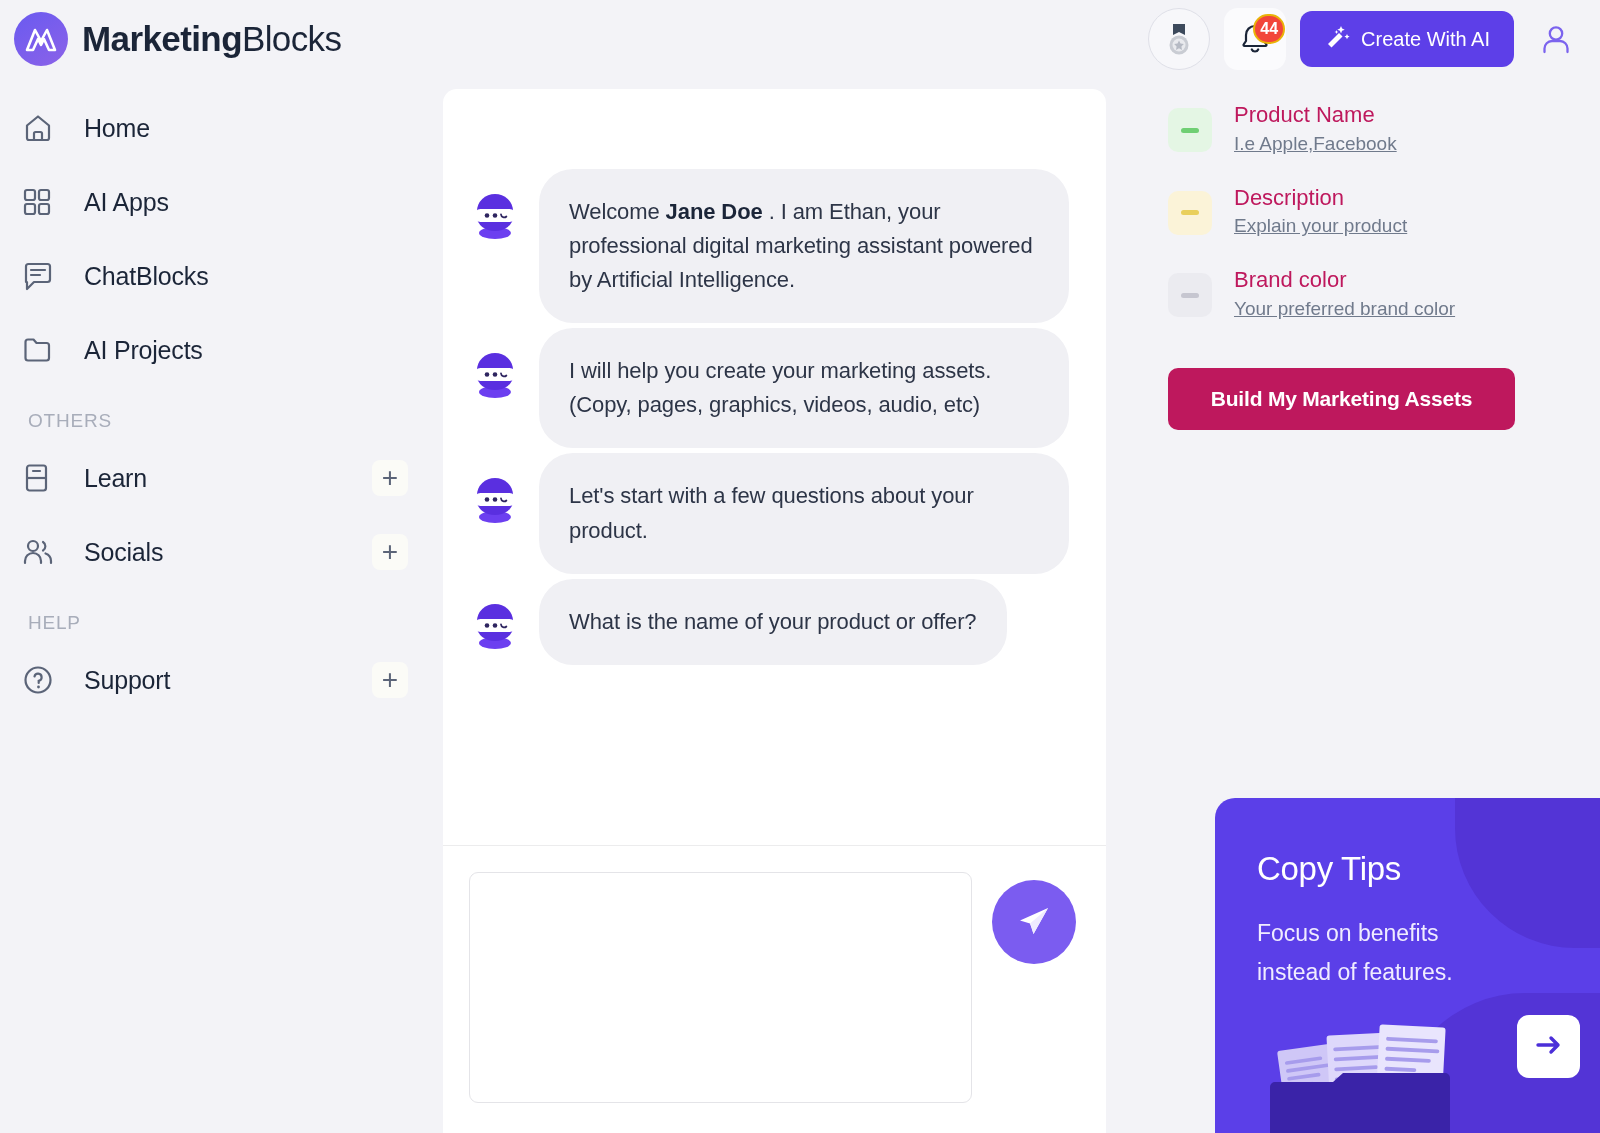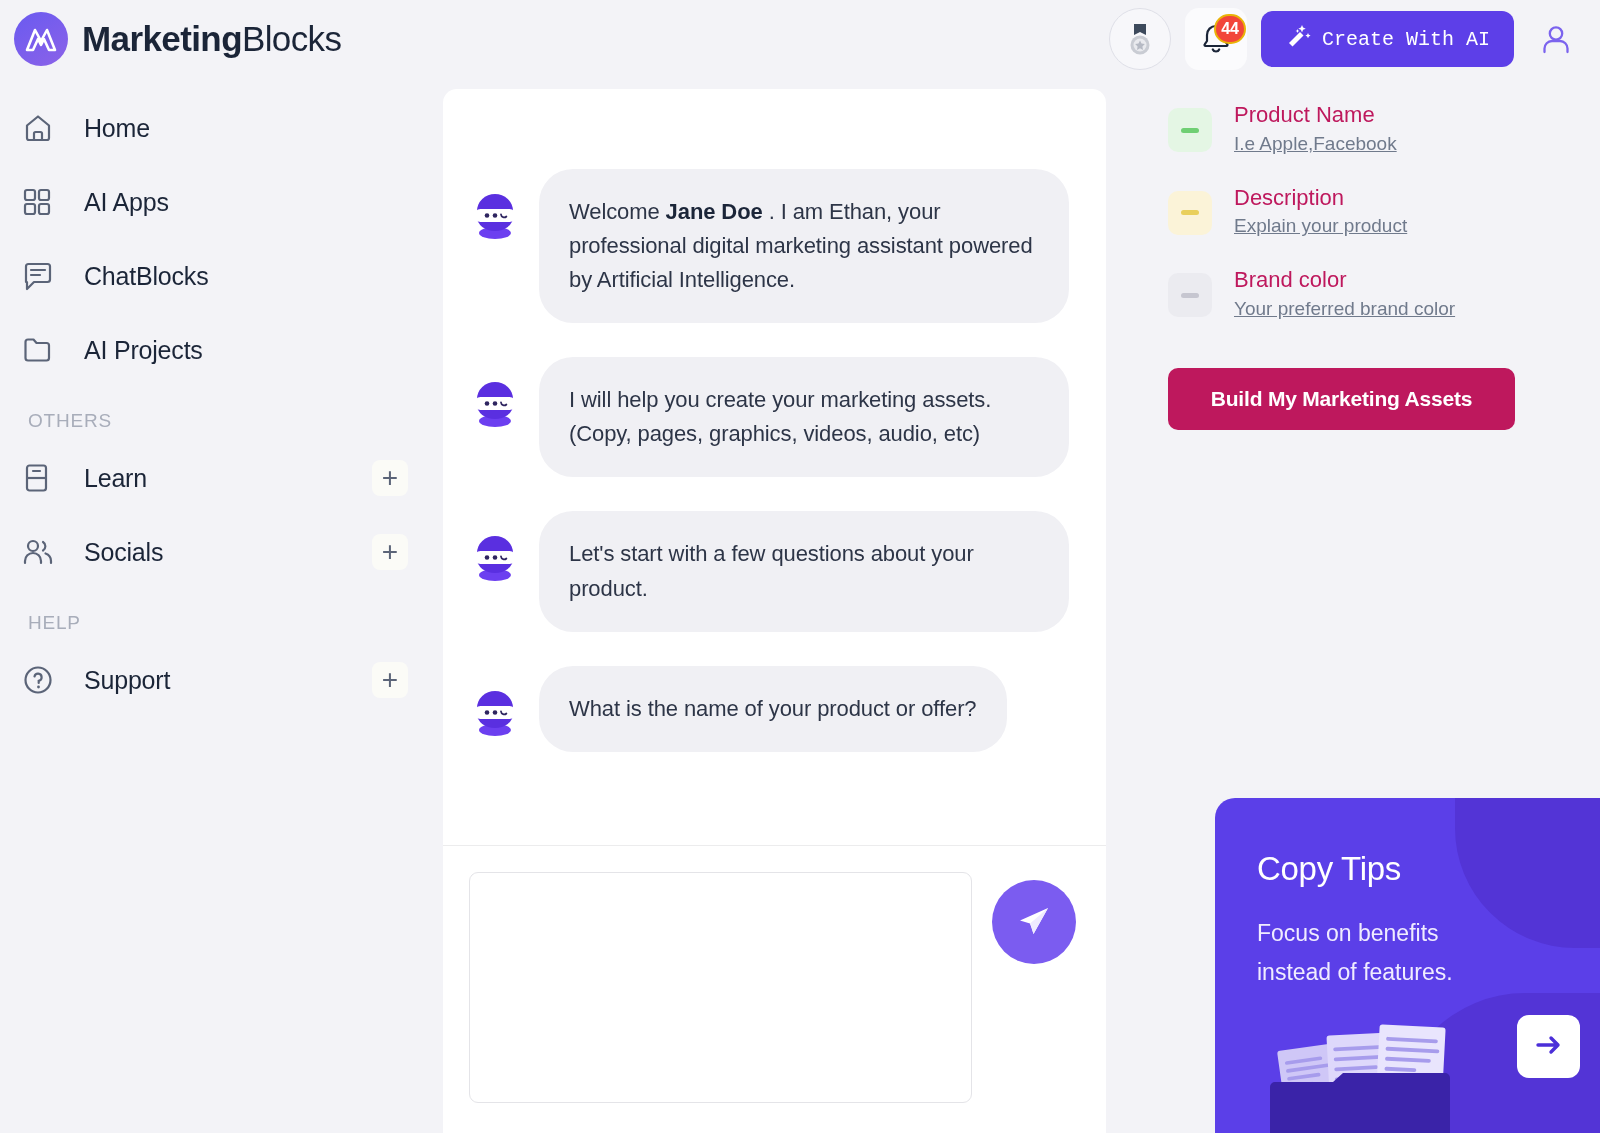--- a/index.html
+++ b/index.html
@@ -54,7 +54,7 @@
     height: 56px; padding: 0 24px; border: none; cursor: pointer;
     background: #5d3fe8; color: #fff; border-radius: 12px;
     display: flex; align-items: center; gap: 11px;
-    font-size: 20px; font-family: Liberation Mono, monospace;
+    font-size: 20px; font-family: Liberation Sans, sans-serif;
   }
   .user-btn {
     width: 56px; height: 56px; border-radius: 50%;

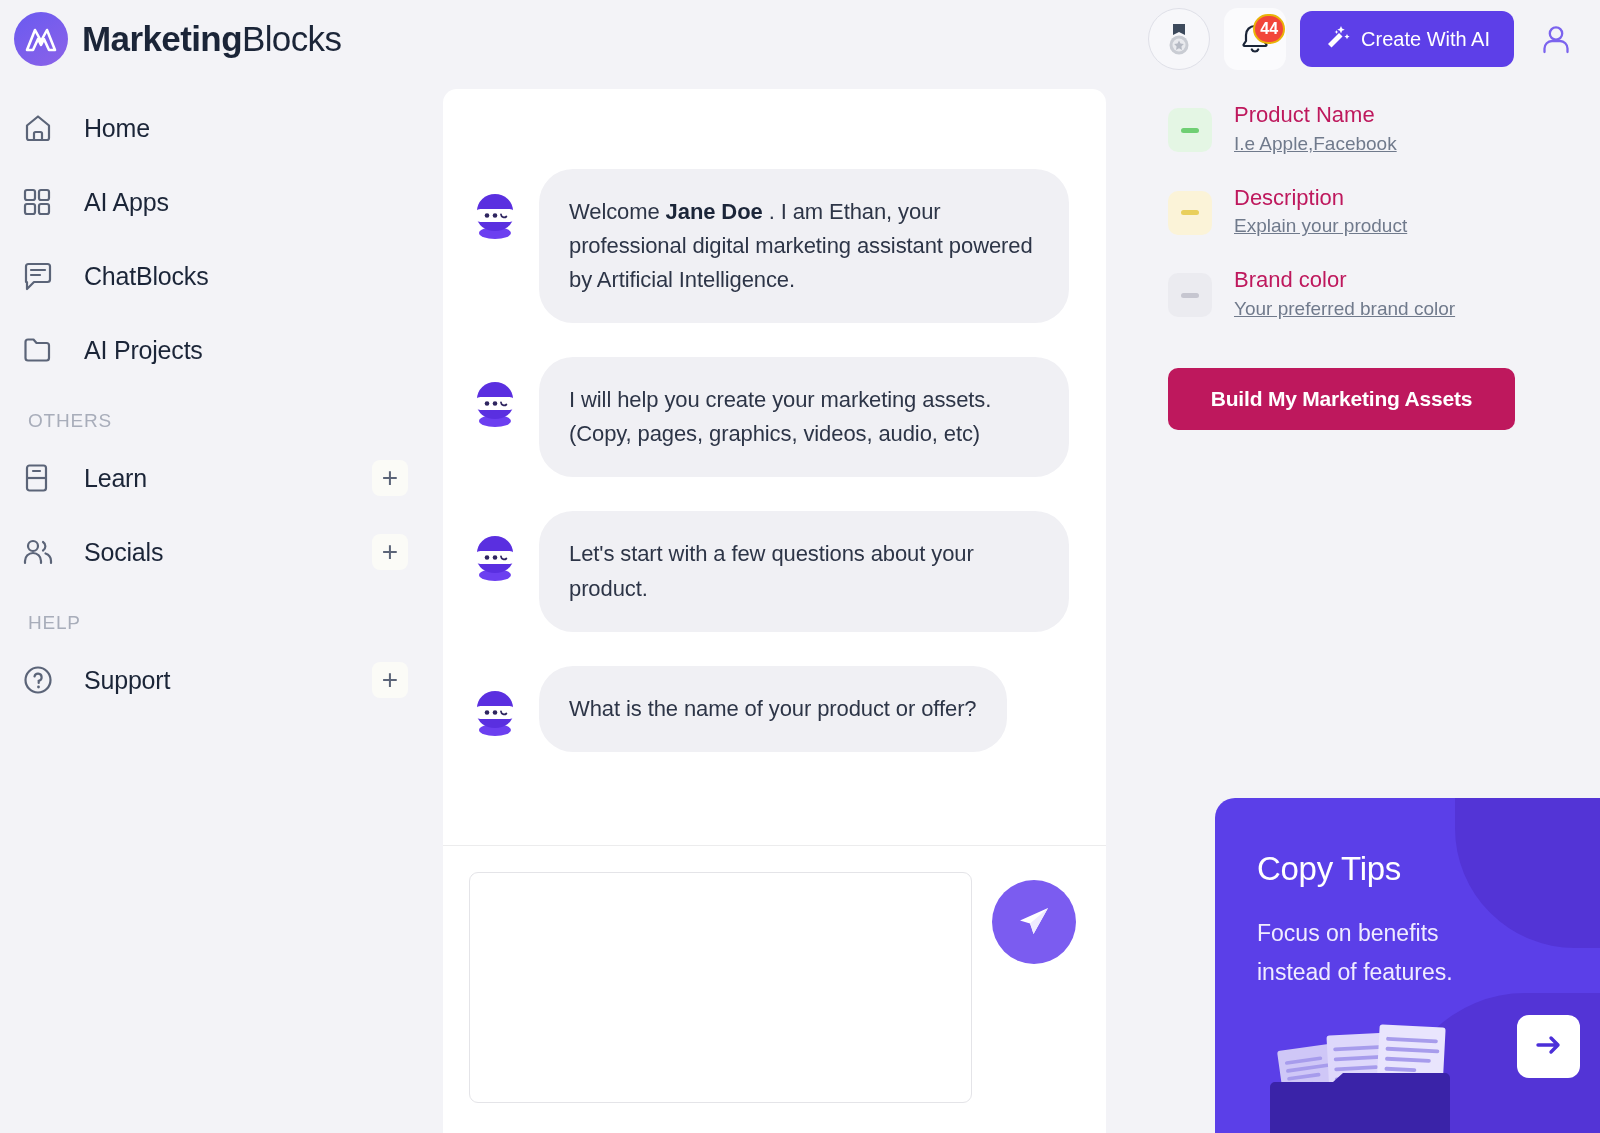--- a/index.html
+++ b/index.html
@@ -99,7 +99,7 @@
   .chat-messages {
     flex: 1; padding: 80px 26px 20px 26px; overflow: hidden;
   }
-  .msg-row { display: flex; align-items: flex-start; margin-bottom: 34px; }
+  .msg-row { display: flex; align-items: flex-start; margin-bottom: 5px; }
   .avatar {
     width: 52px; min-width: 52px; height: 54px; margin-right: 18px;
     position: relative; top: 18px;

